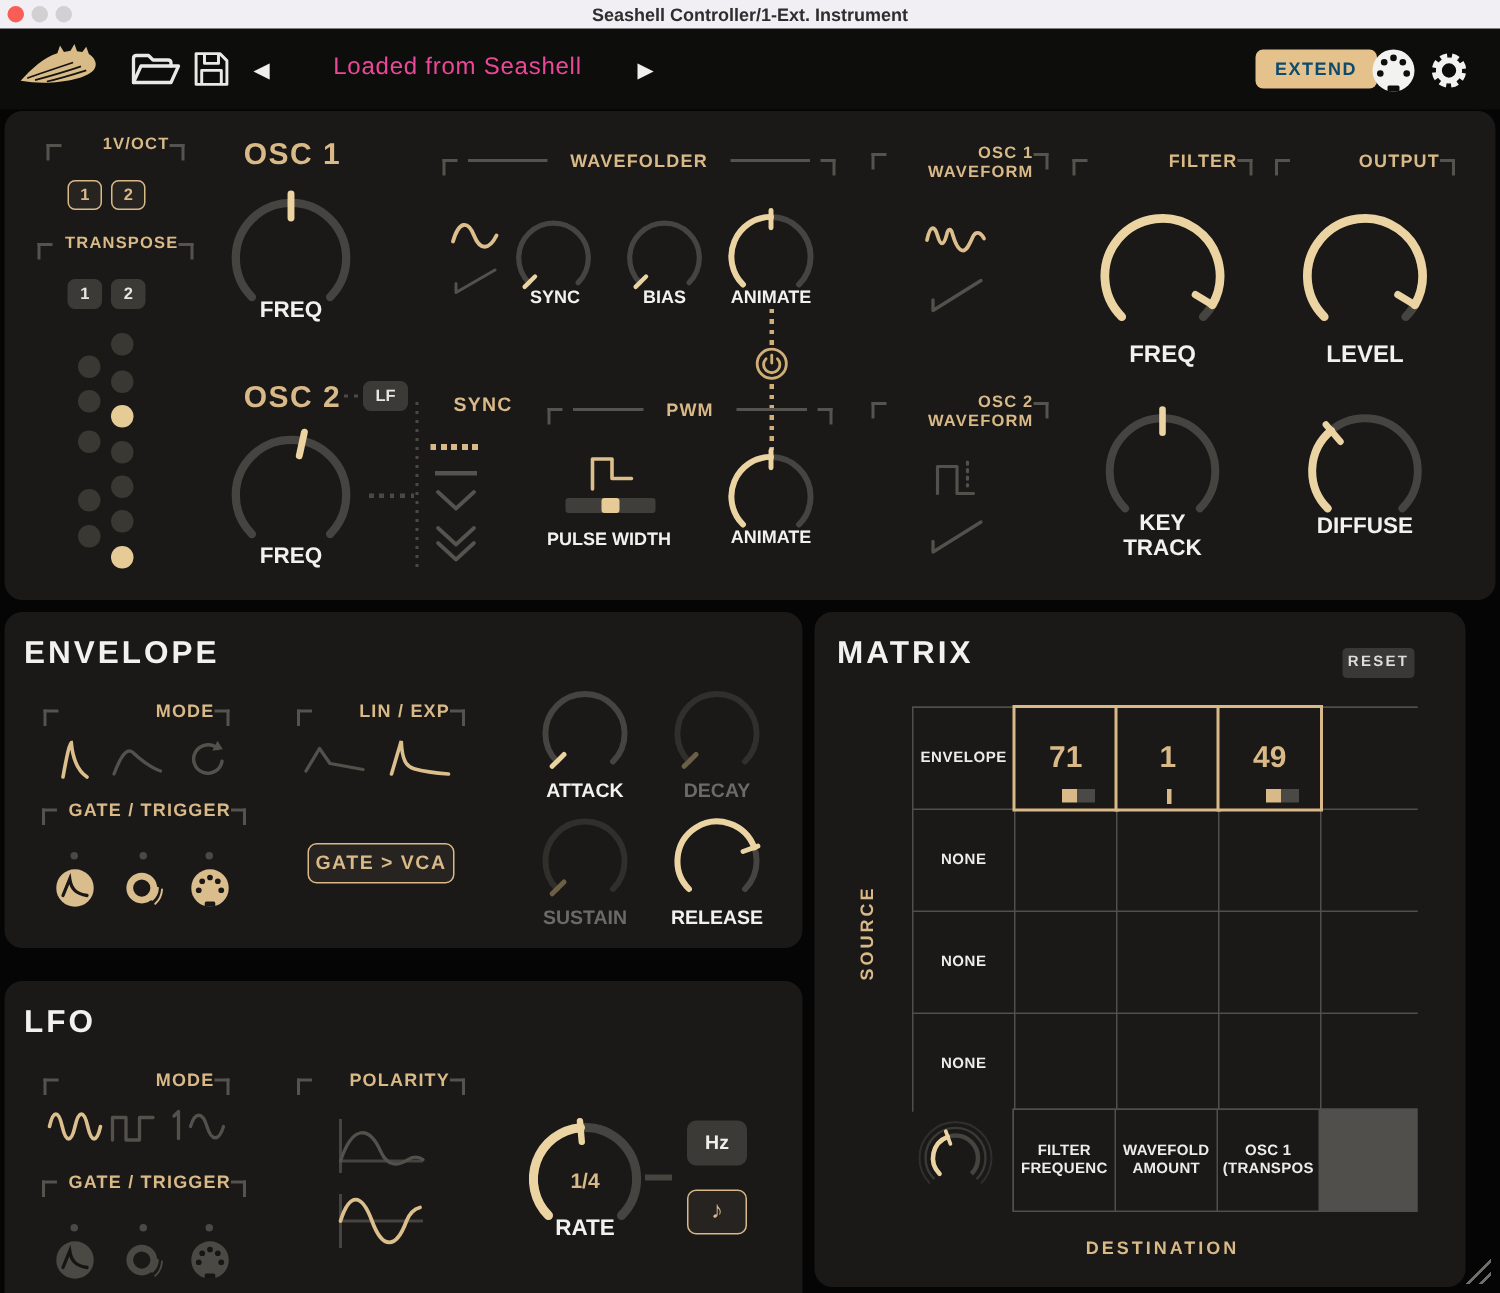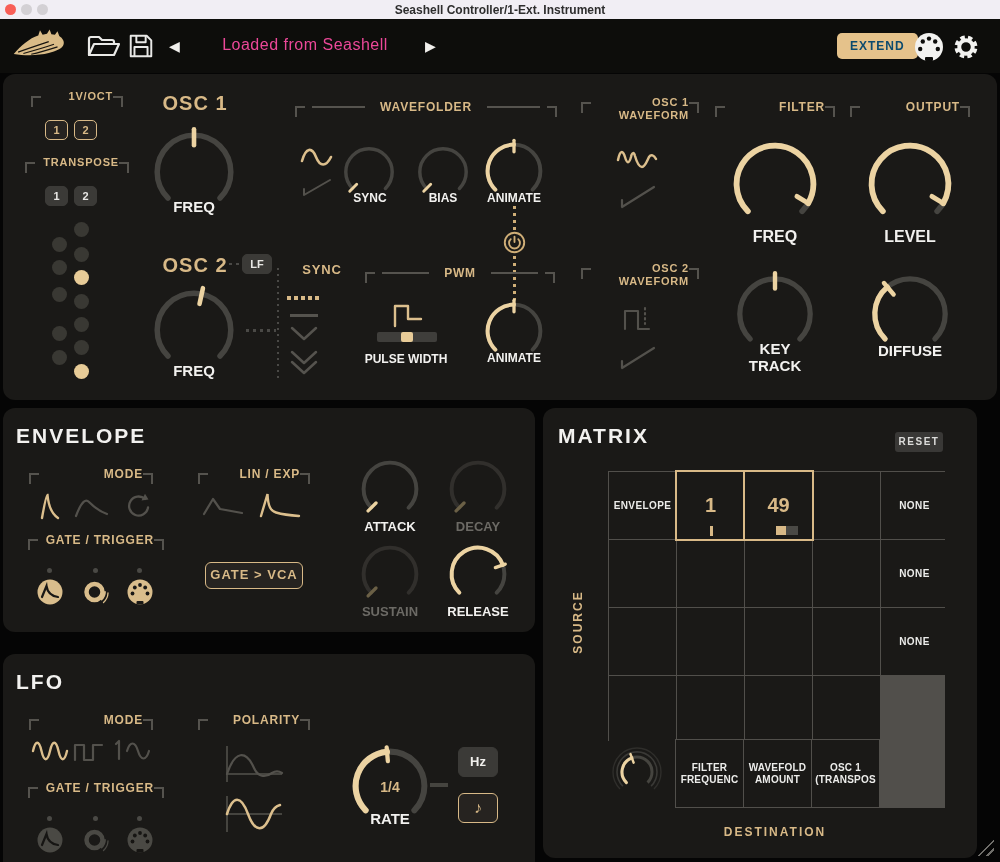--- a/index.html
+++ b/index.html
@@ -511,6 +511,13 @@
           <span class="src">ENVELOPE</span>
         </div>
       <div class="mcell act">
+          <span class="val">71</span>
+          <span class="ind">
+            <i class="g"></i>
+            <i class="d"></i>
+          </span>
+        </div>
+      <div class="mcell act">
           <span class="val">1</span>
           <span class="indt"></span>
         </div>

